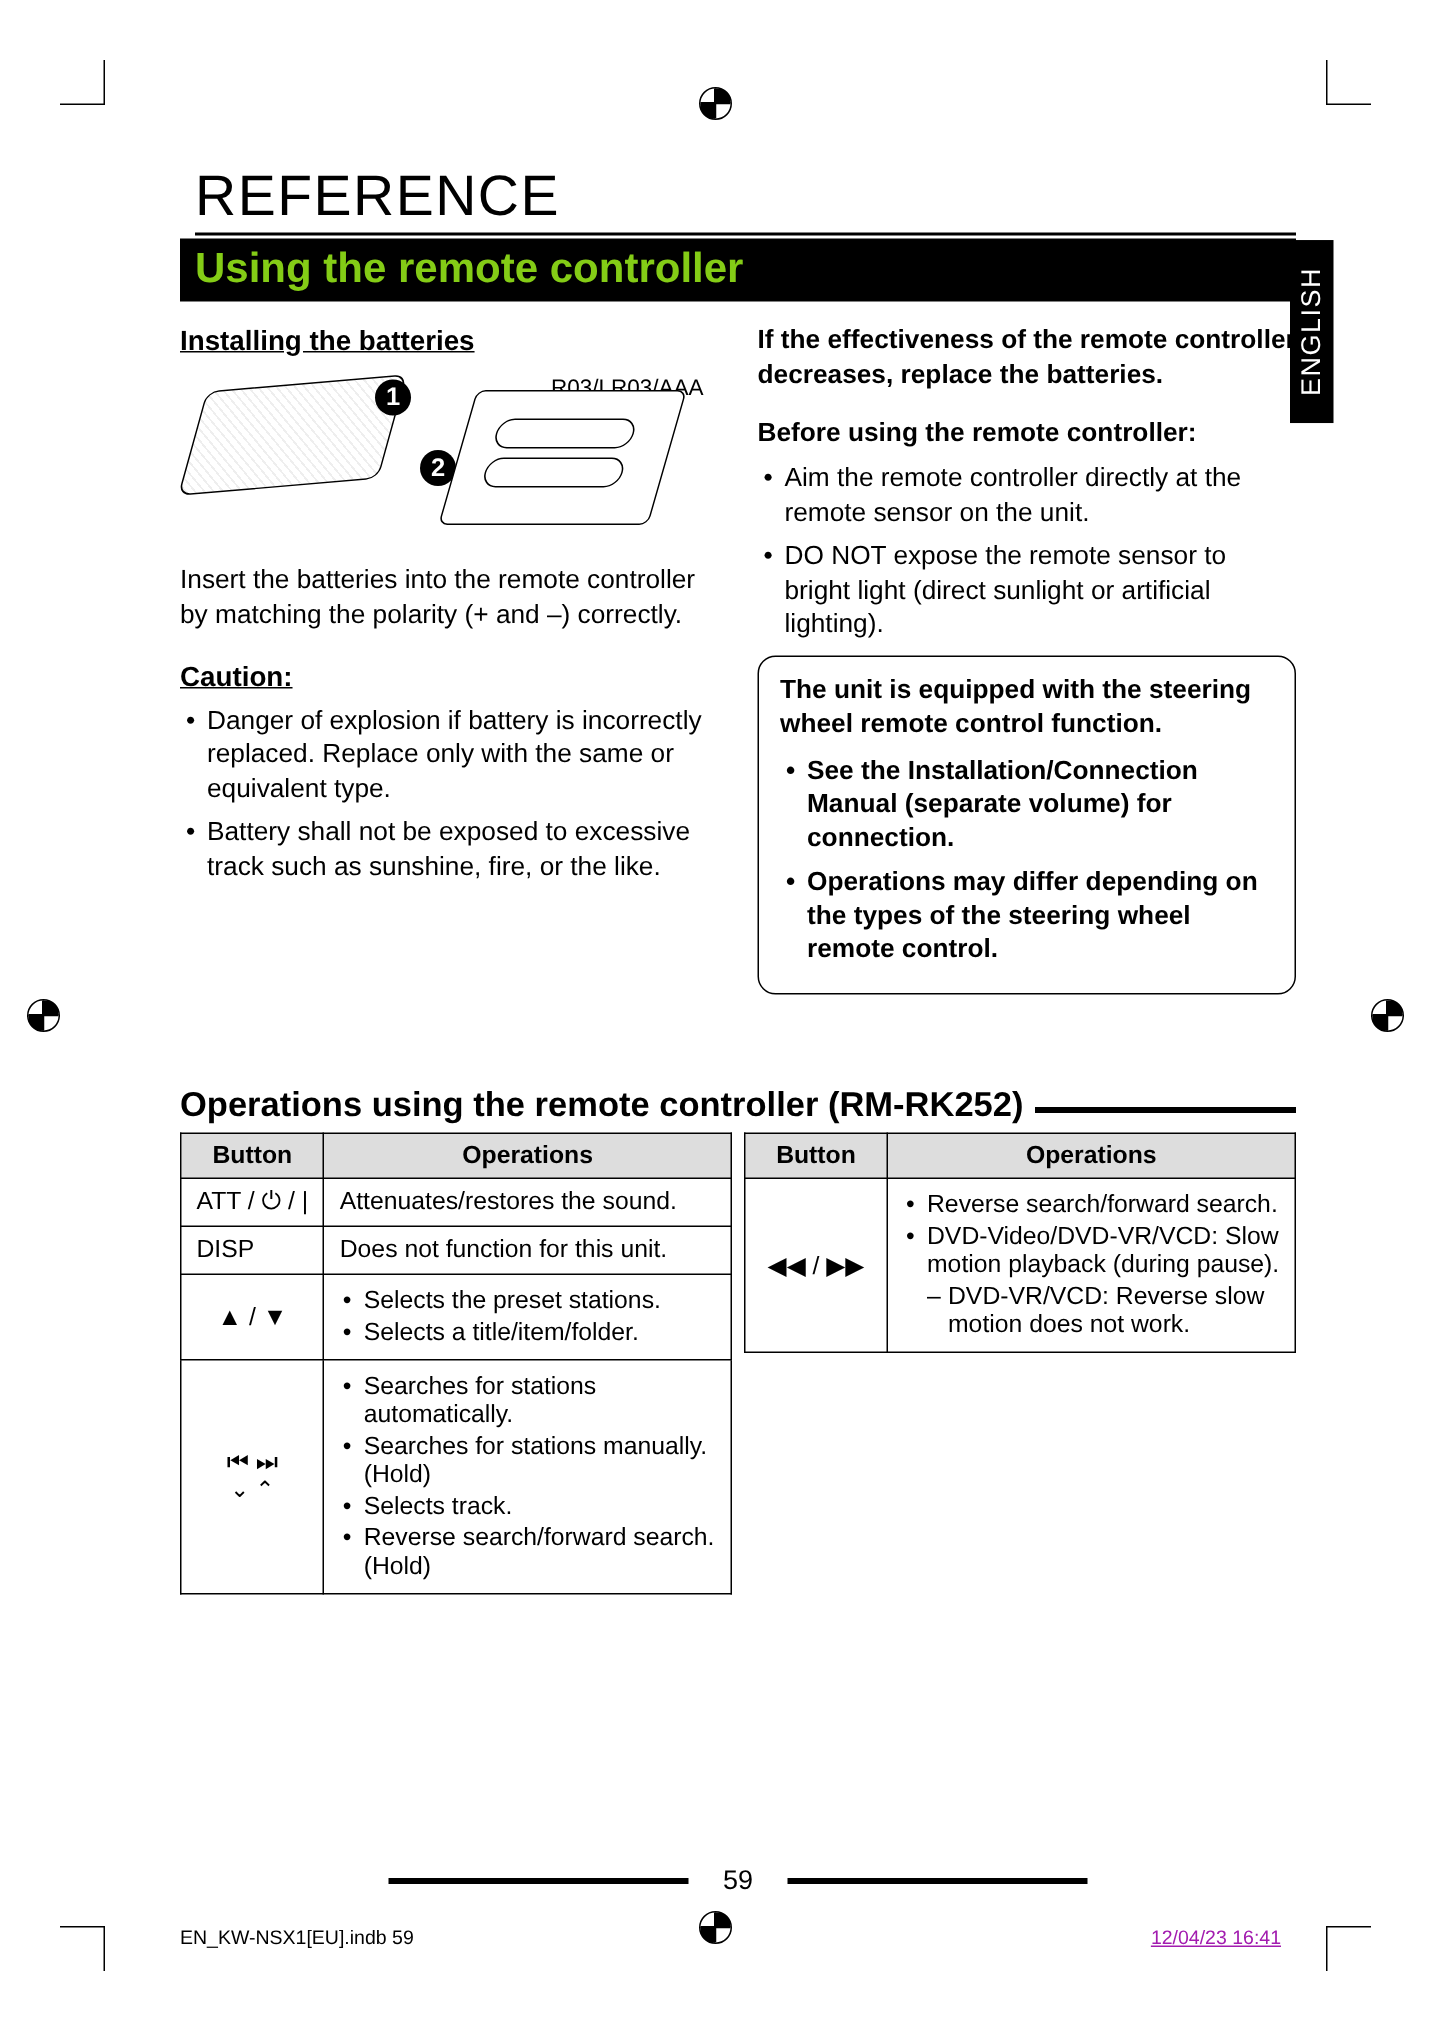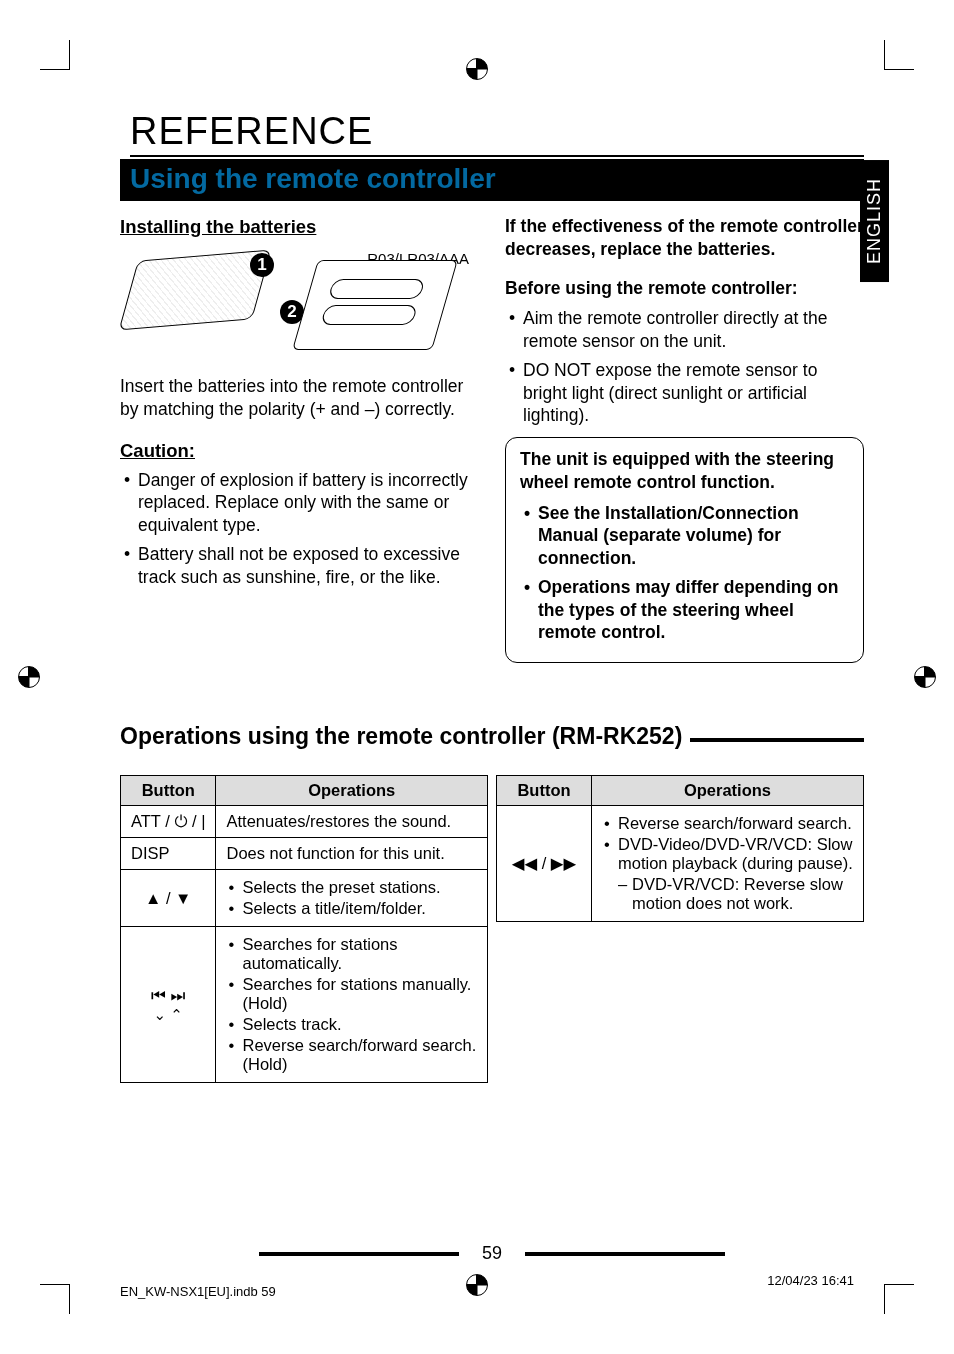--- a/index.html
+++ b/index.html
@@ -62,7 +62,7 @@
   }
   .section-bar {
     background: #000;
-    color: #0369a1;
+    color: #84cc16;
     font-size: 28px;
     font-weight: 600;
     padding: 4px 10px 6px 10px;

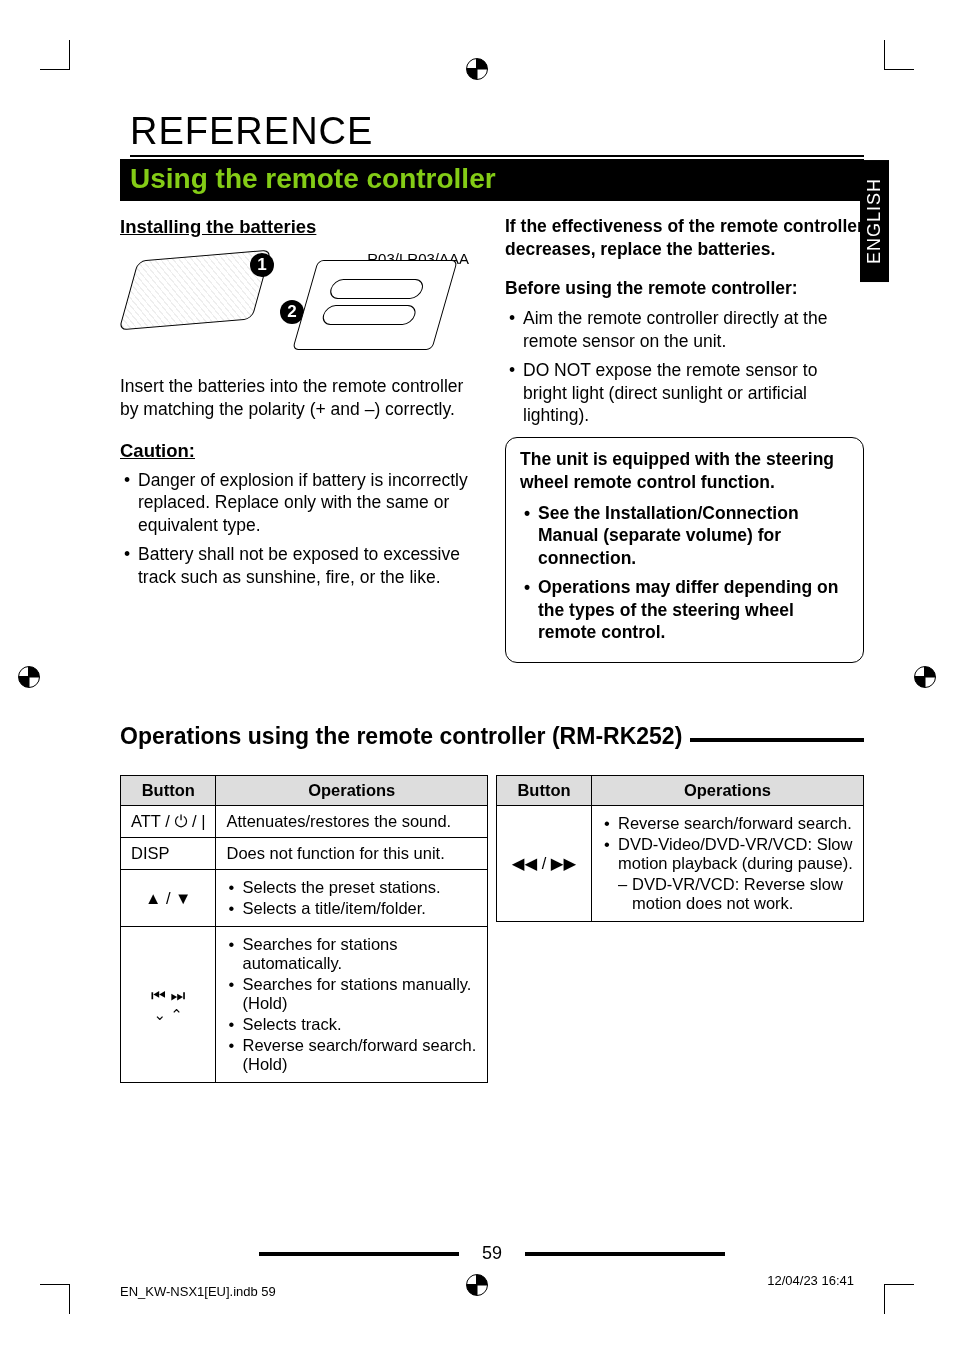--- a/index.html
+++ b/index.html
@@ -163,7 +163,7 @@
   .tables {
     display: flex;
     gap: 8px;
-    margin-top: 25px;
+    margin-top: 5px;
   }
   table {
     border-collapse: collapse;

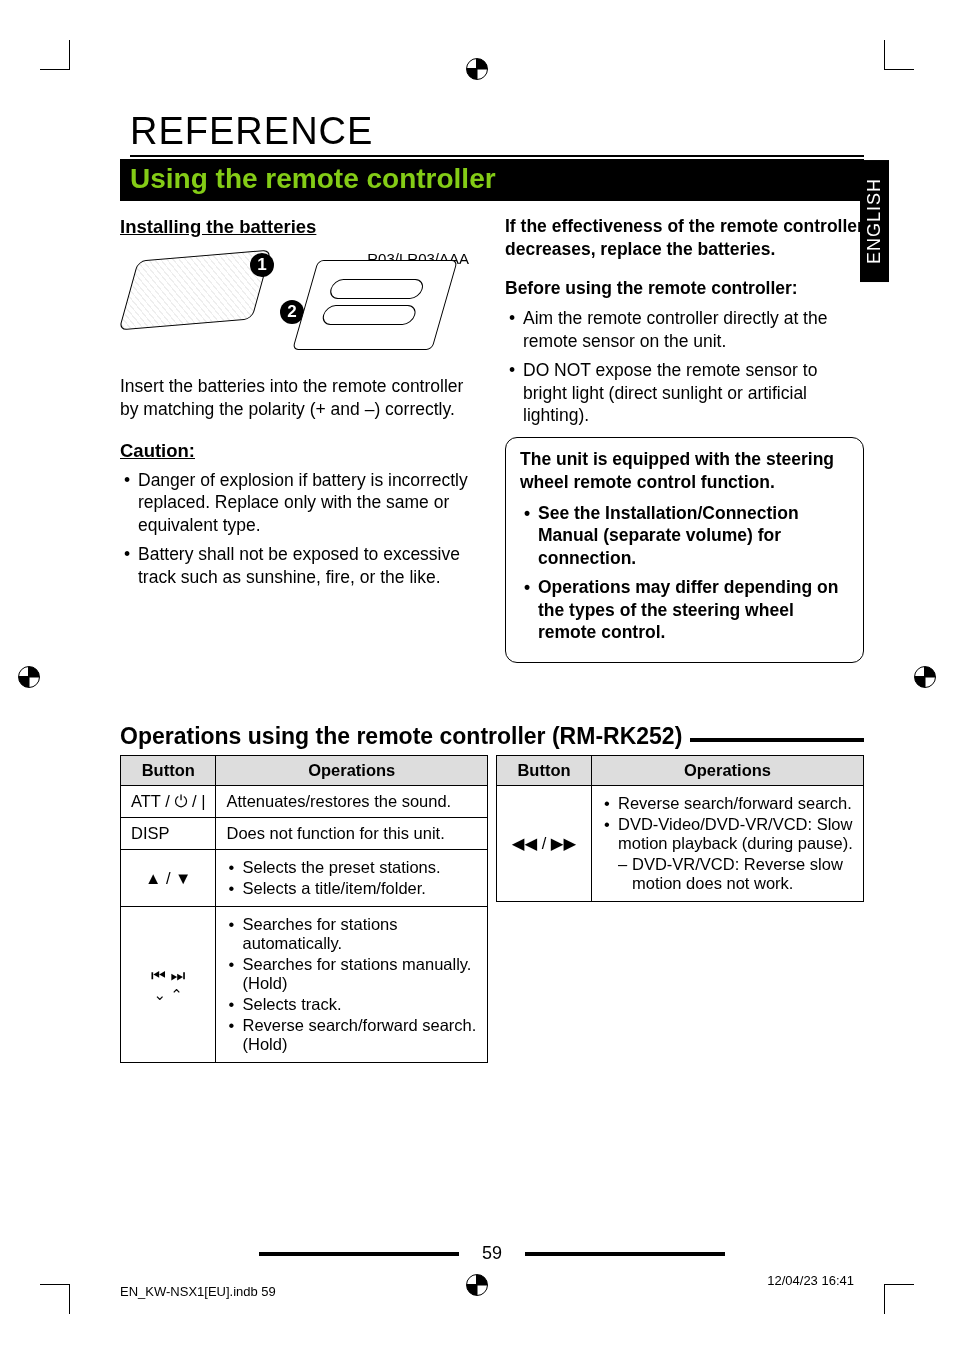--- a/index.html
+++ b/index.html
@@ -217,9 +217,10 @@
   }
   .footer-right {
     position: absolute;
-    bottom: 66px; right: 100px;
+    bottom: 55px; right: 100px;
     font-size: 13px;
-    color: #000000;
+    color: #a21caf;
+    text-decoration: underline;
   }
 
   .sym { font-family: "Arial Unicode MS", sans-serif; }

